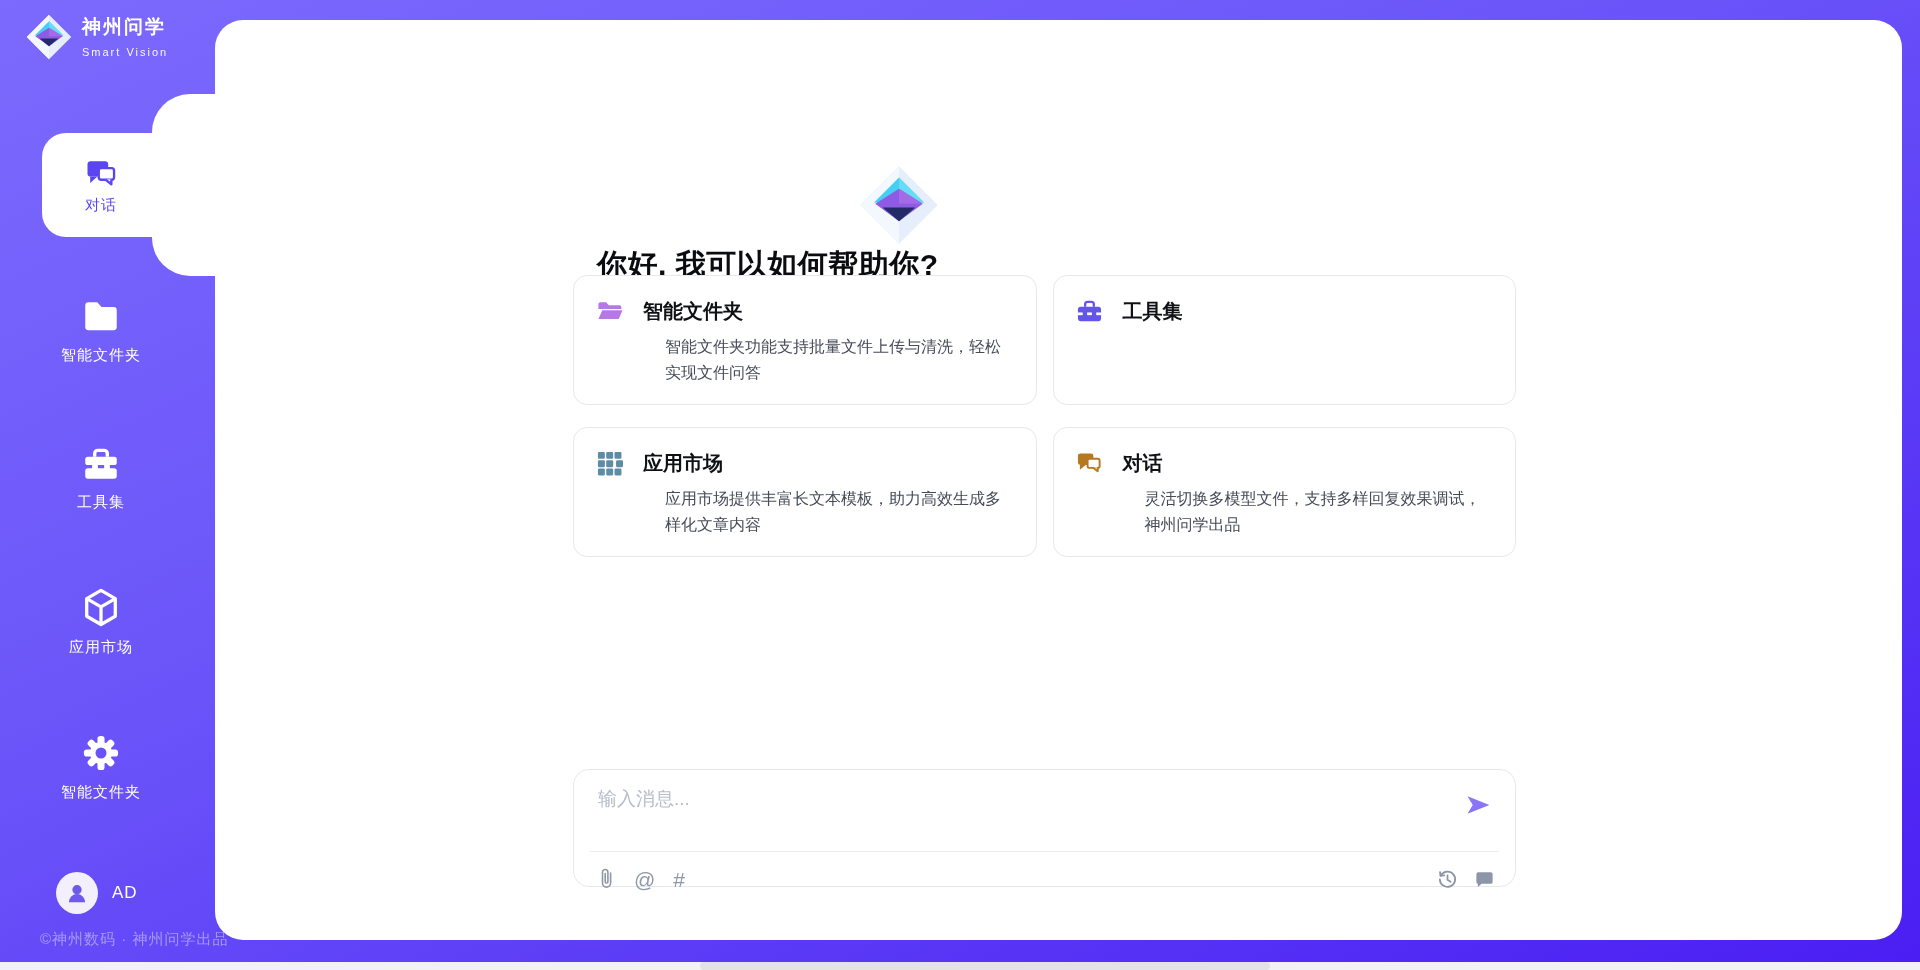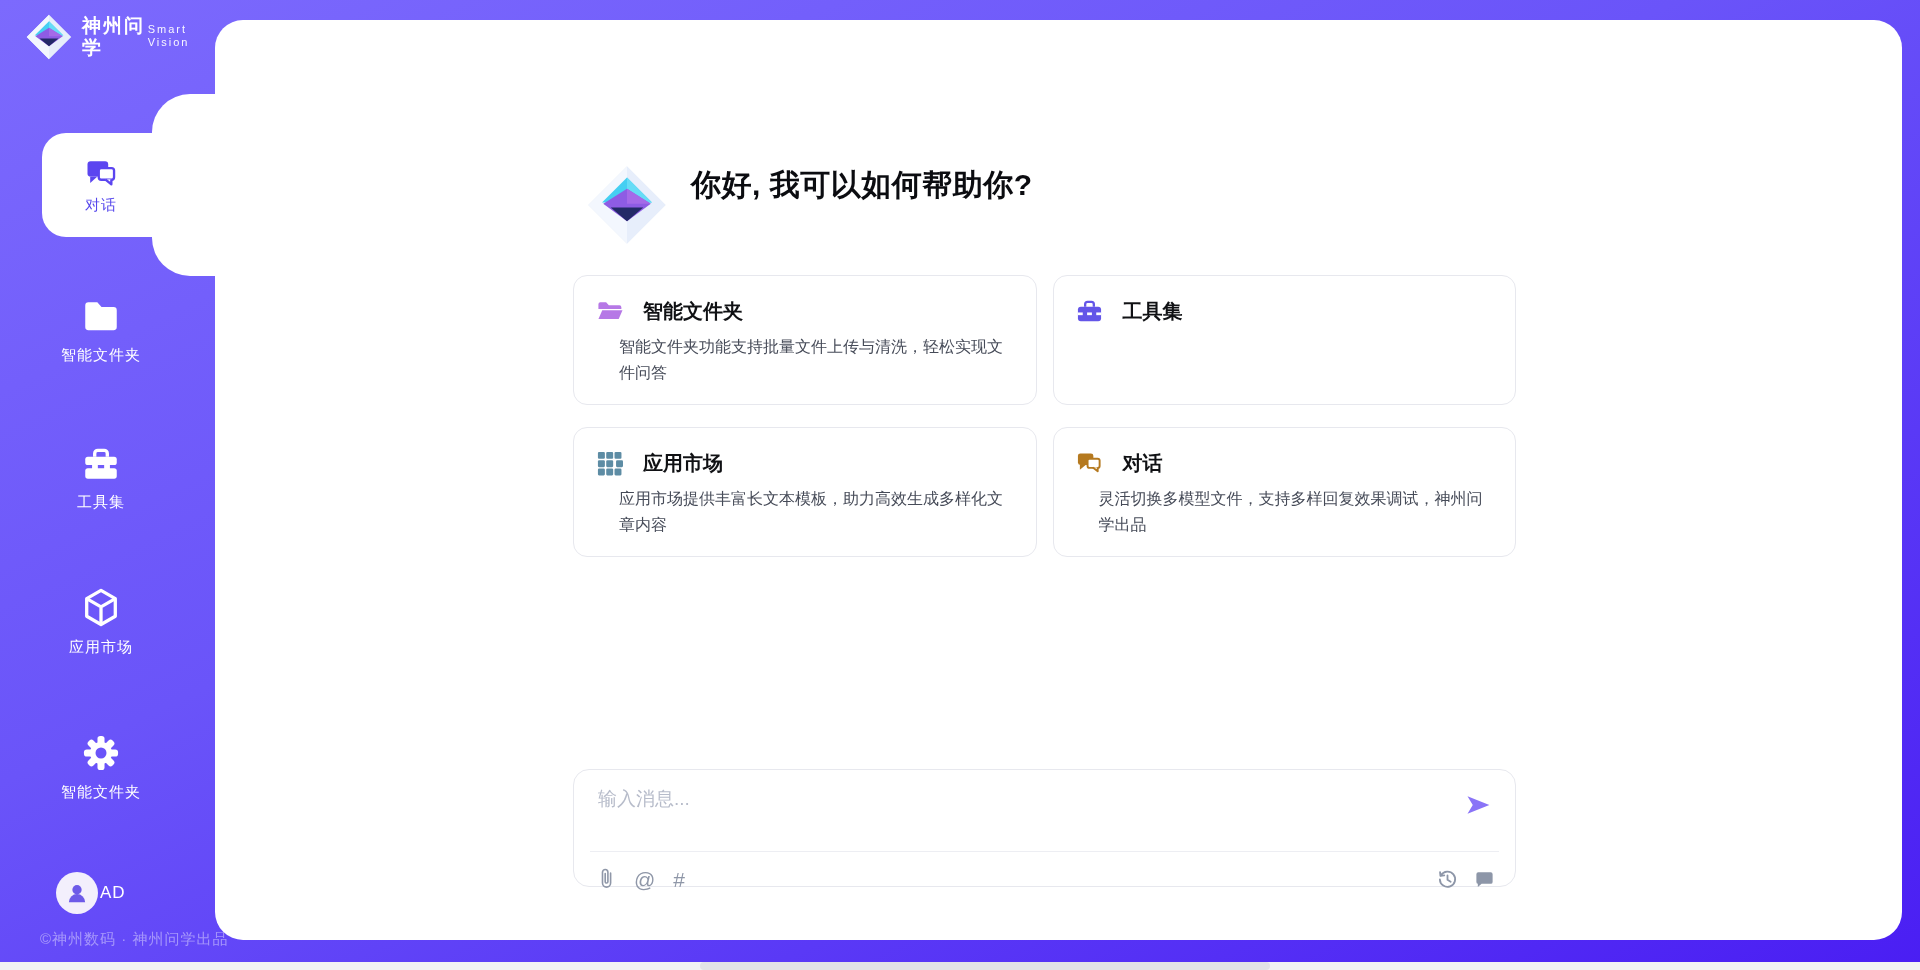--- a/index.html
+++ b/index.html
@@ -15,7 +15,7 @@
   
   .sidebar { position:absolute; left:0; top:0; width:215px; height:100%; }
   .logo-row { position:absolute; left:26px; top:14px; display:flex; align-items:center; gap:10px; }
-  .brand-text { display:flex; flex-direction:row; line-height:1.15; }
+  .brand-text { display:flex; flex-direction:column; line-height:1.15; }
   .brand-name { color:#fff; font-size:19px; font-weight:700; letter-spacing:2px; }
   .brand-sub { color:rgba(255,255,255,.95); font-size:11px; letter-spacing:2px; margin-top:8px; }
 

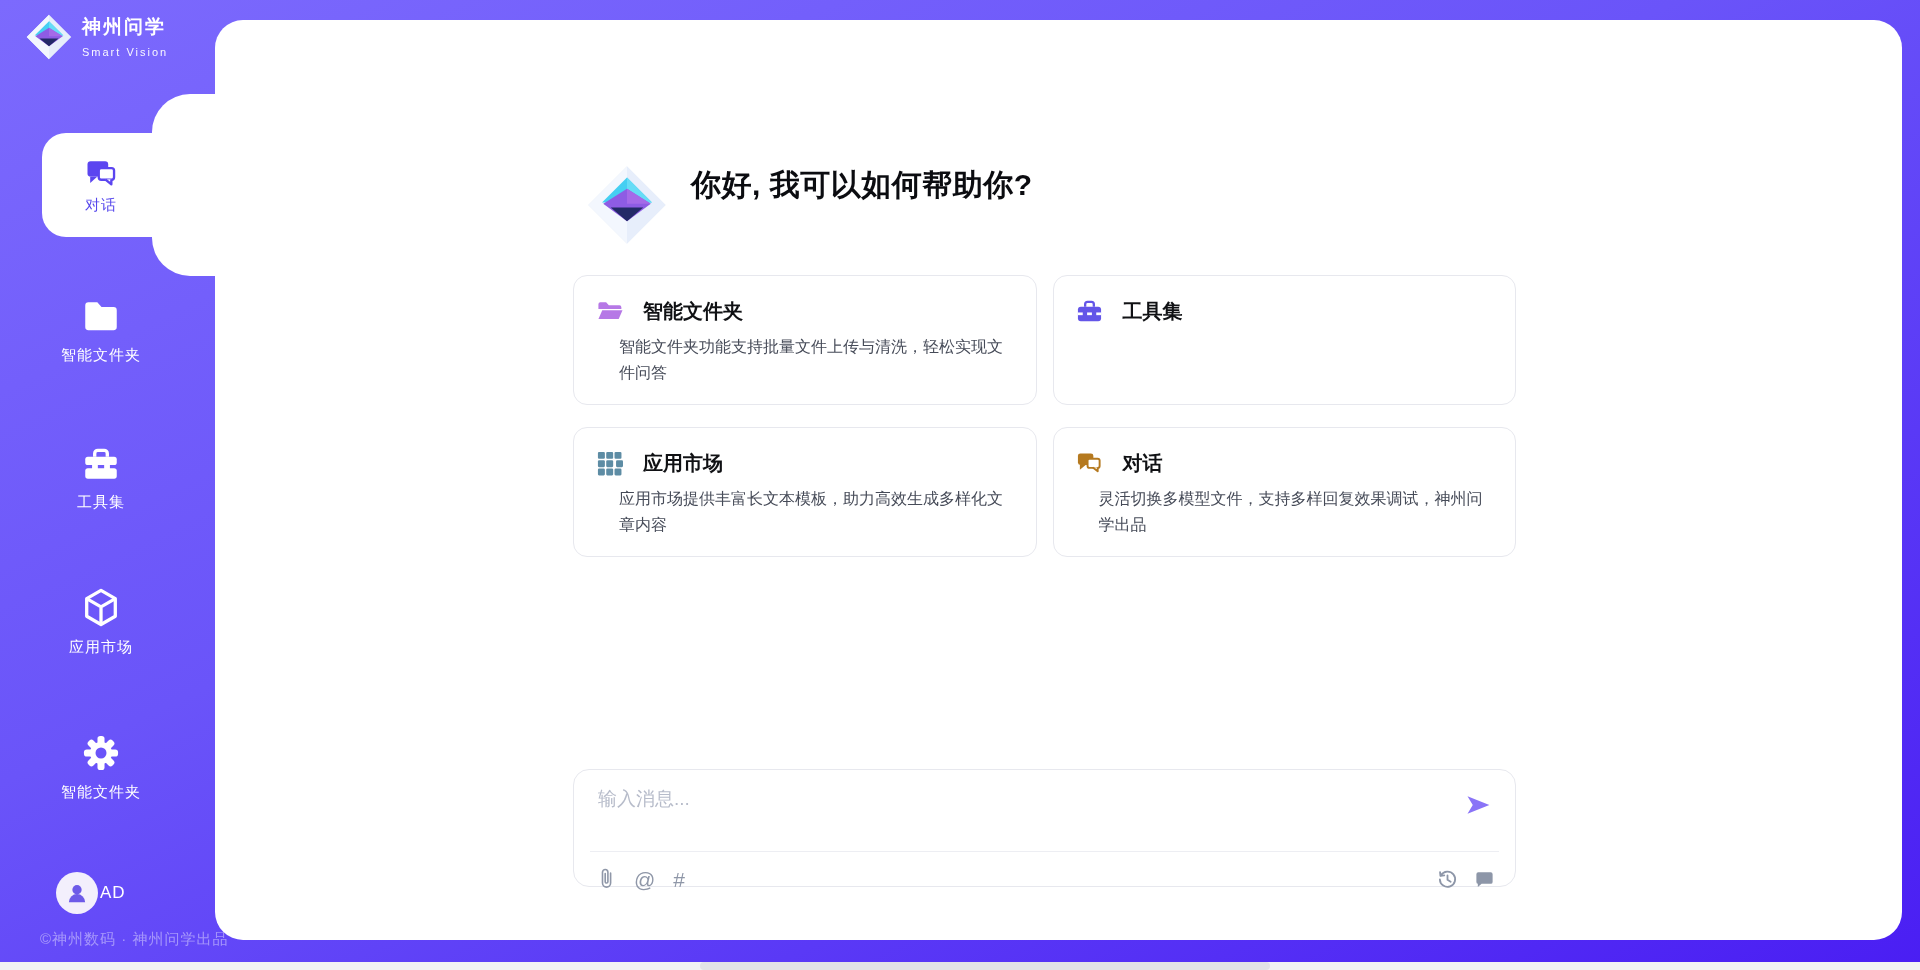--- a/index.html
+++ b/index.html
@@ -42,7 +42,7 @@
     color:rgba(255,255,255,.42); letter-spacing:1px; white-space:nowrap; }
 
   
-  .greeting { position:absolute; left:372px; top:145px; display:flex; align-items:flex-start; }
+  .greeting { position:absolute; left:358px; top:145px; display:flex; align-items:flex-end;flex-direction:column; }
   .greeting h1 { margin-left:24px; font-size:30px; font-weight:700; color:#0b0c10; letter-spacing:.5px; }
 
   

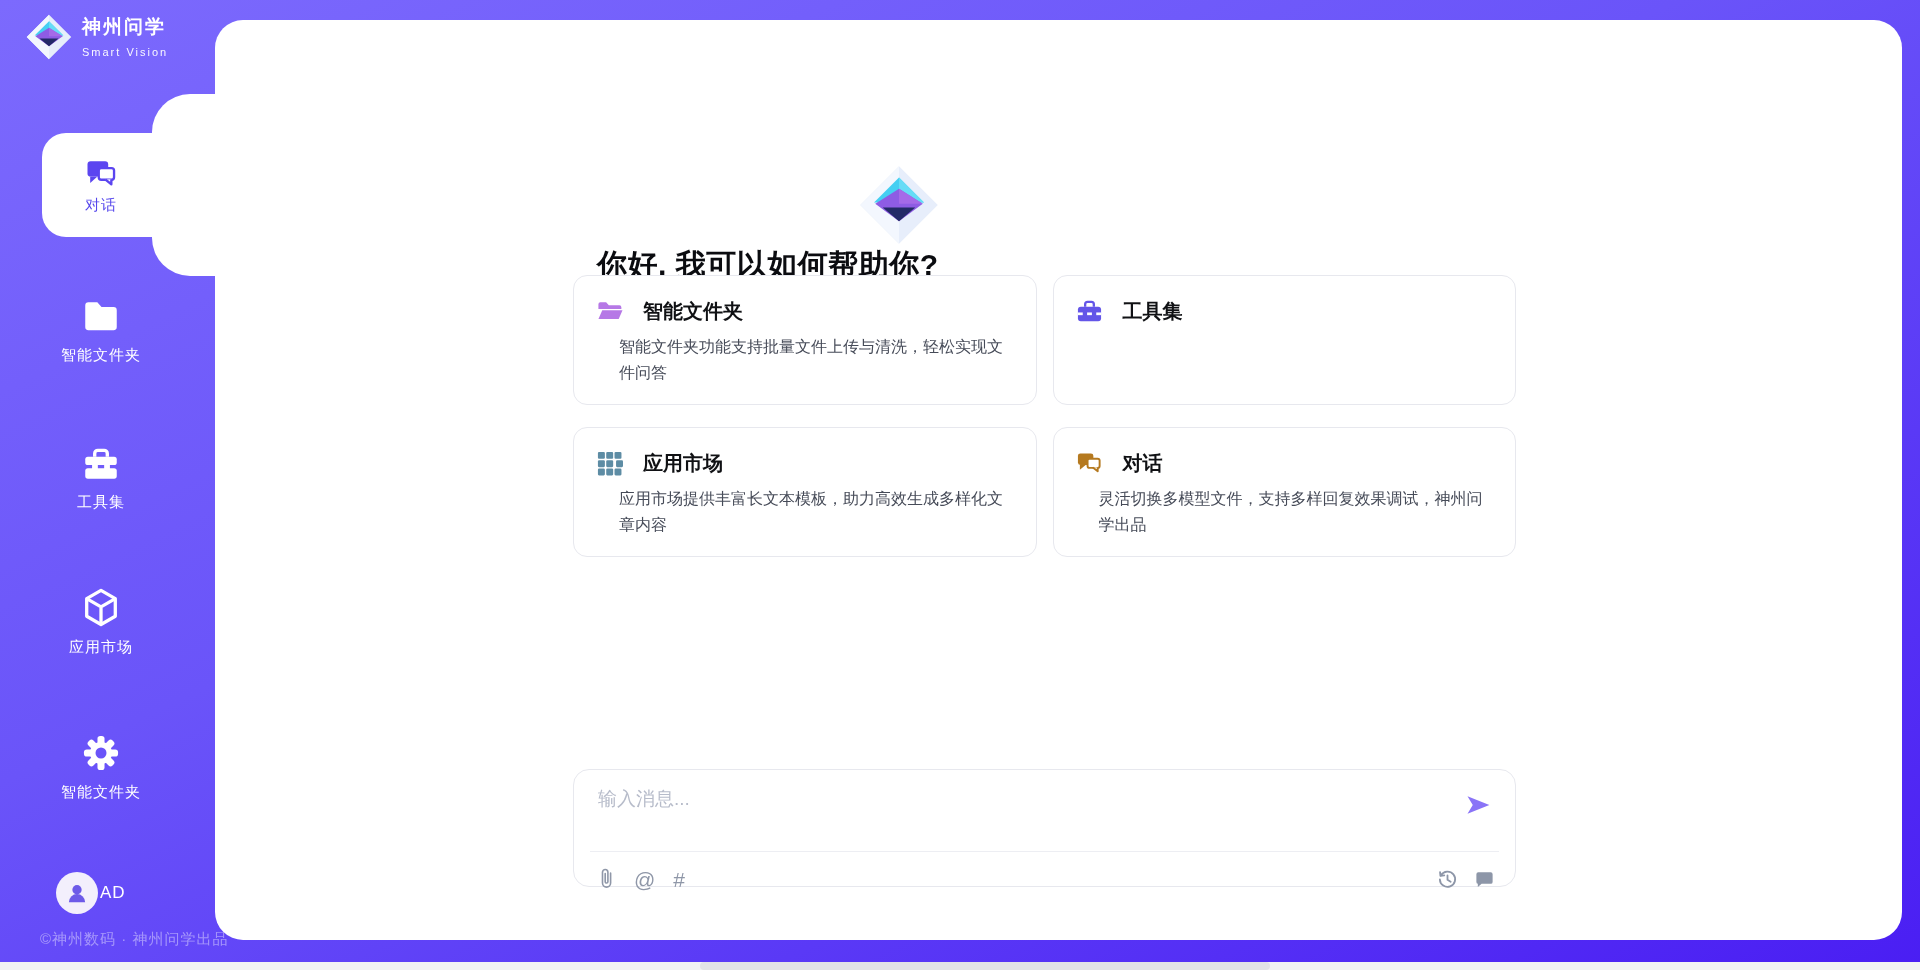--- a/index.html
+++ b/index.html
@@ -52,7 +52,7 @@
     padding:22px 28px 0 22px; cursor:pointer; }
   .card-head { display:flex; align-items:center; gap:20px; }
   .card-title { font-size:20px; font-weight:700; color:#101114; }
-  .card-desc { margin-left:23px; margin-top:9px; font-size:16px; color:#464b58; line-height:1.6; }
+  .card-desc { margin-left:69px; margin-top:9px; font-size:16px; color:#464b58; line-height:1.6; }
 
   
   .model-pill { position:absolute; left:358px; top:696px; height:45px;

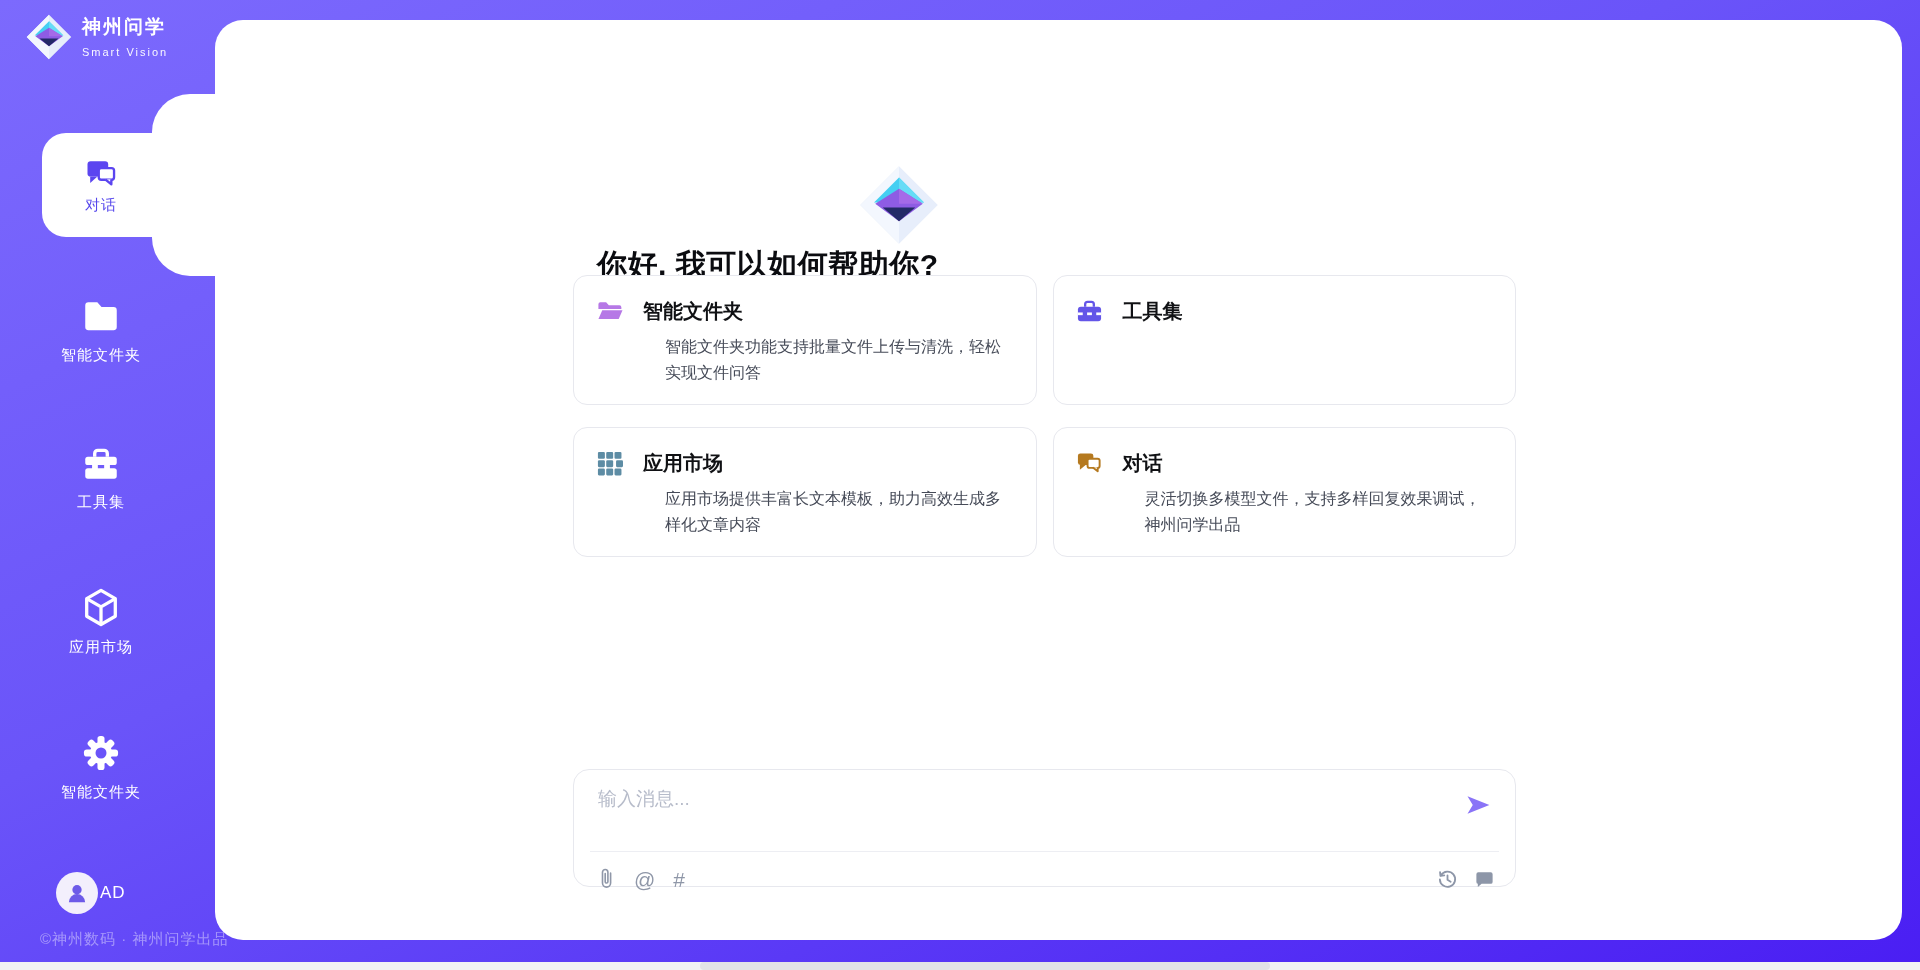--- a/index.html
+++ b/index.html
@@ -34,7 +34,7 @@
   .nav-label { font-size:15px; color:#fff; letter-spacing:1px; }
   .ni-1 { top:296px; } .ni-2 { top:443px; } .ni-3 { top:586px; } .ni-4 { top:731px; }
 
-  .user-row { position:absolute; left:56px; top:872px; display:flex; align-items:center; gap:2px; cursor:pointer; }
+  .user-row { position:absolute; left:56px; top:872px; display:flex; align-items:center; gap:14px; cursor:pointer; }
   .avatar { width:42px; height:42px; border-radius:50%; background:#f3effc;
     display:flex; align-items:center; justify-content:center; }
   .user-name { color:#fff; font-size:17px; letter-spacing:1px; }

